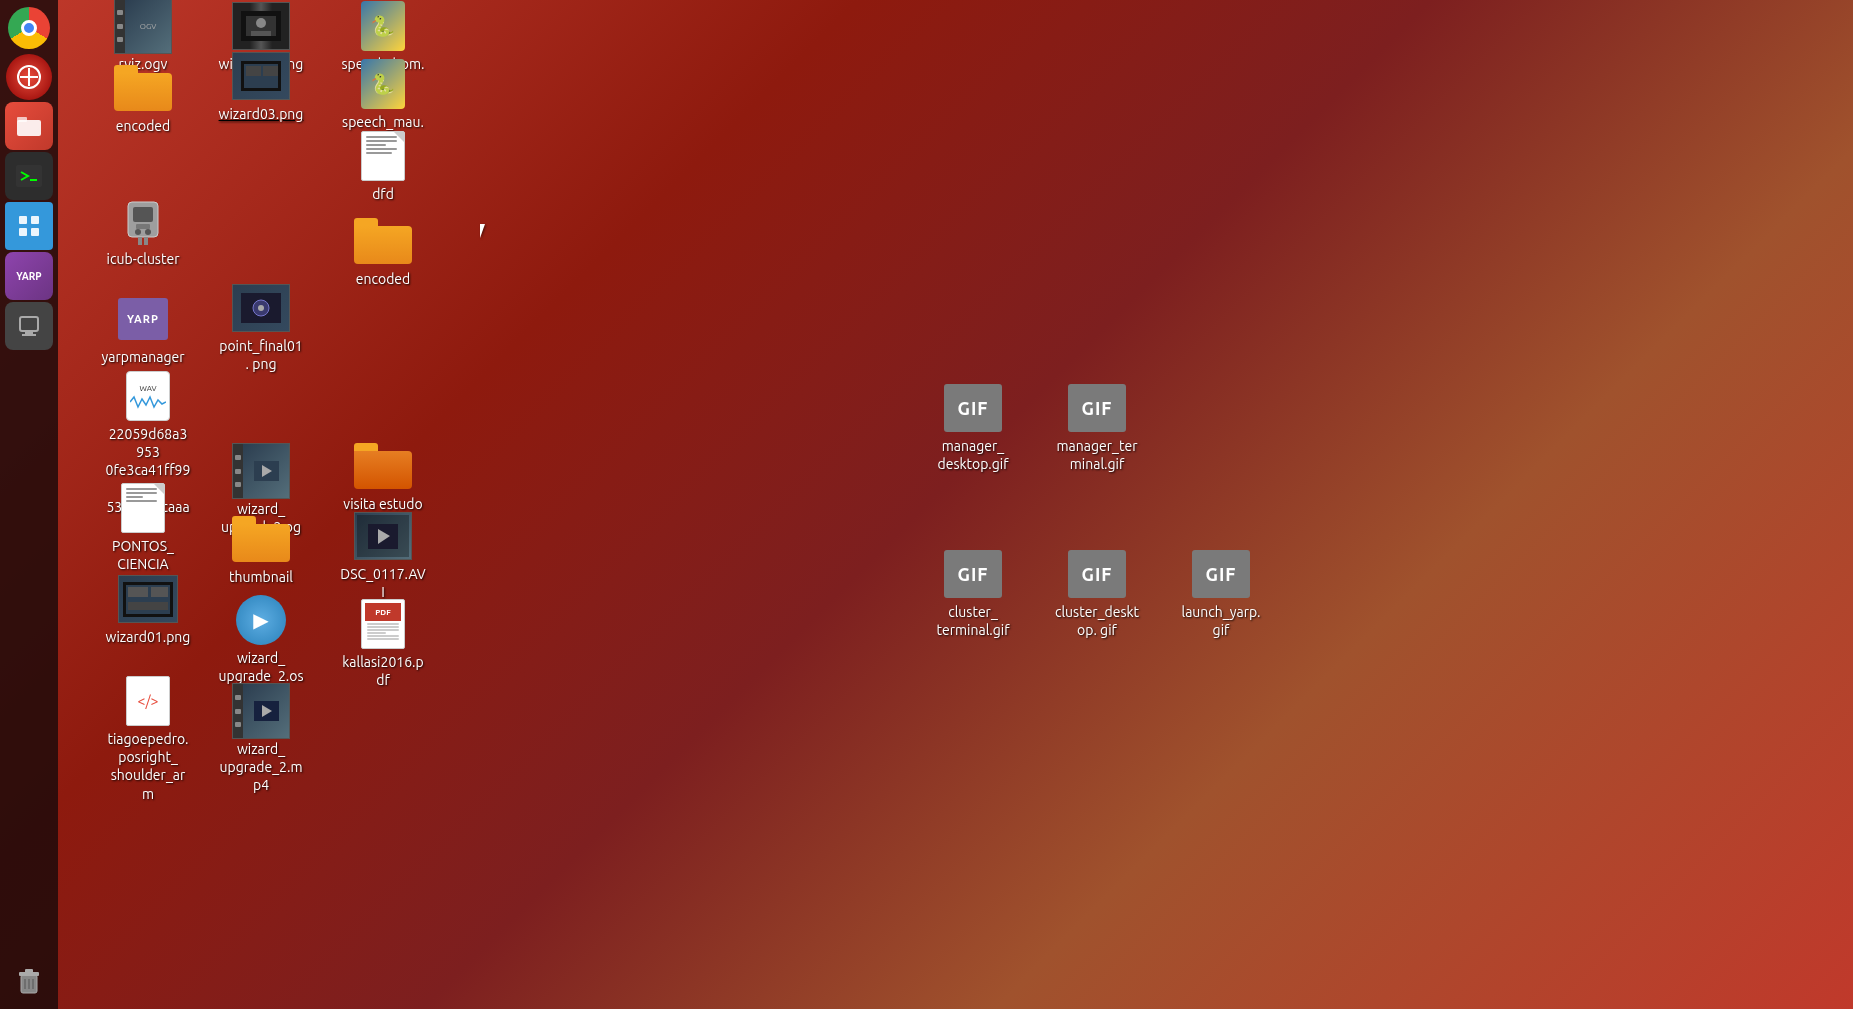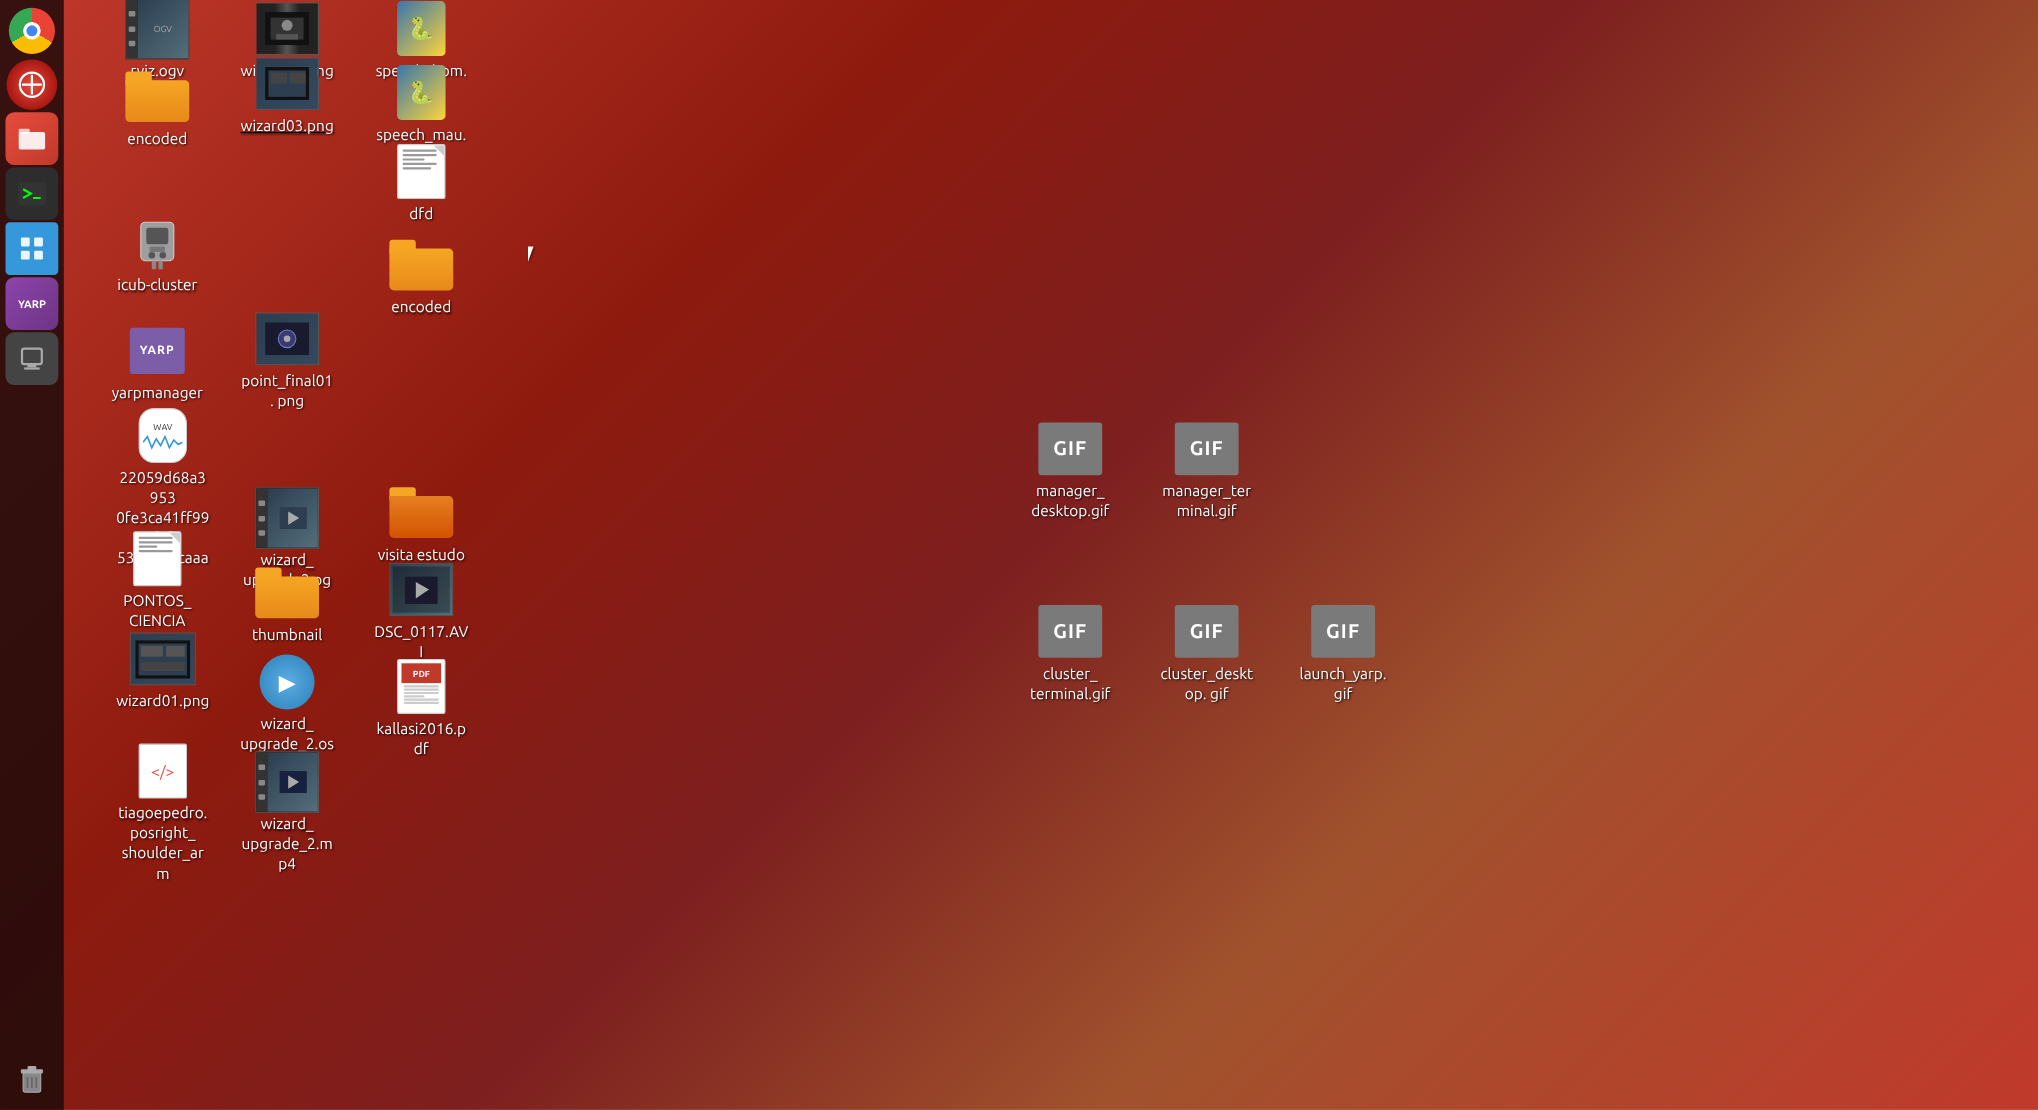--- a/index.html
+++ b/index.html
@@ -234,7 +234,7 @@
       width: 44px;
       height: 50px;
       background: white;
-      border-radius: 14px;
+      border-radius: 4px;
       border: 1px solid #ccc;
       display: flex;
       flex-direction: column;

